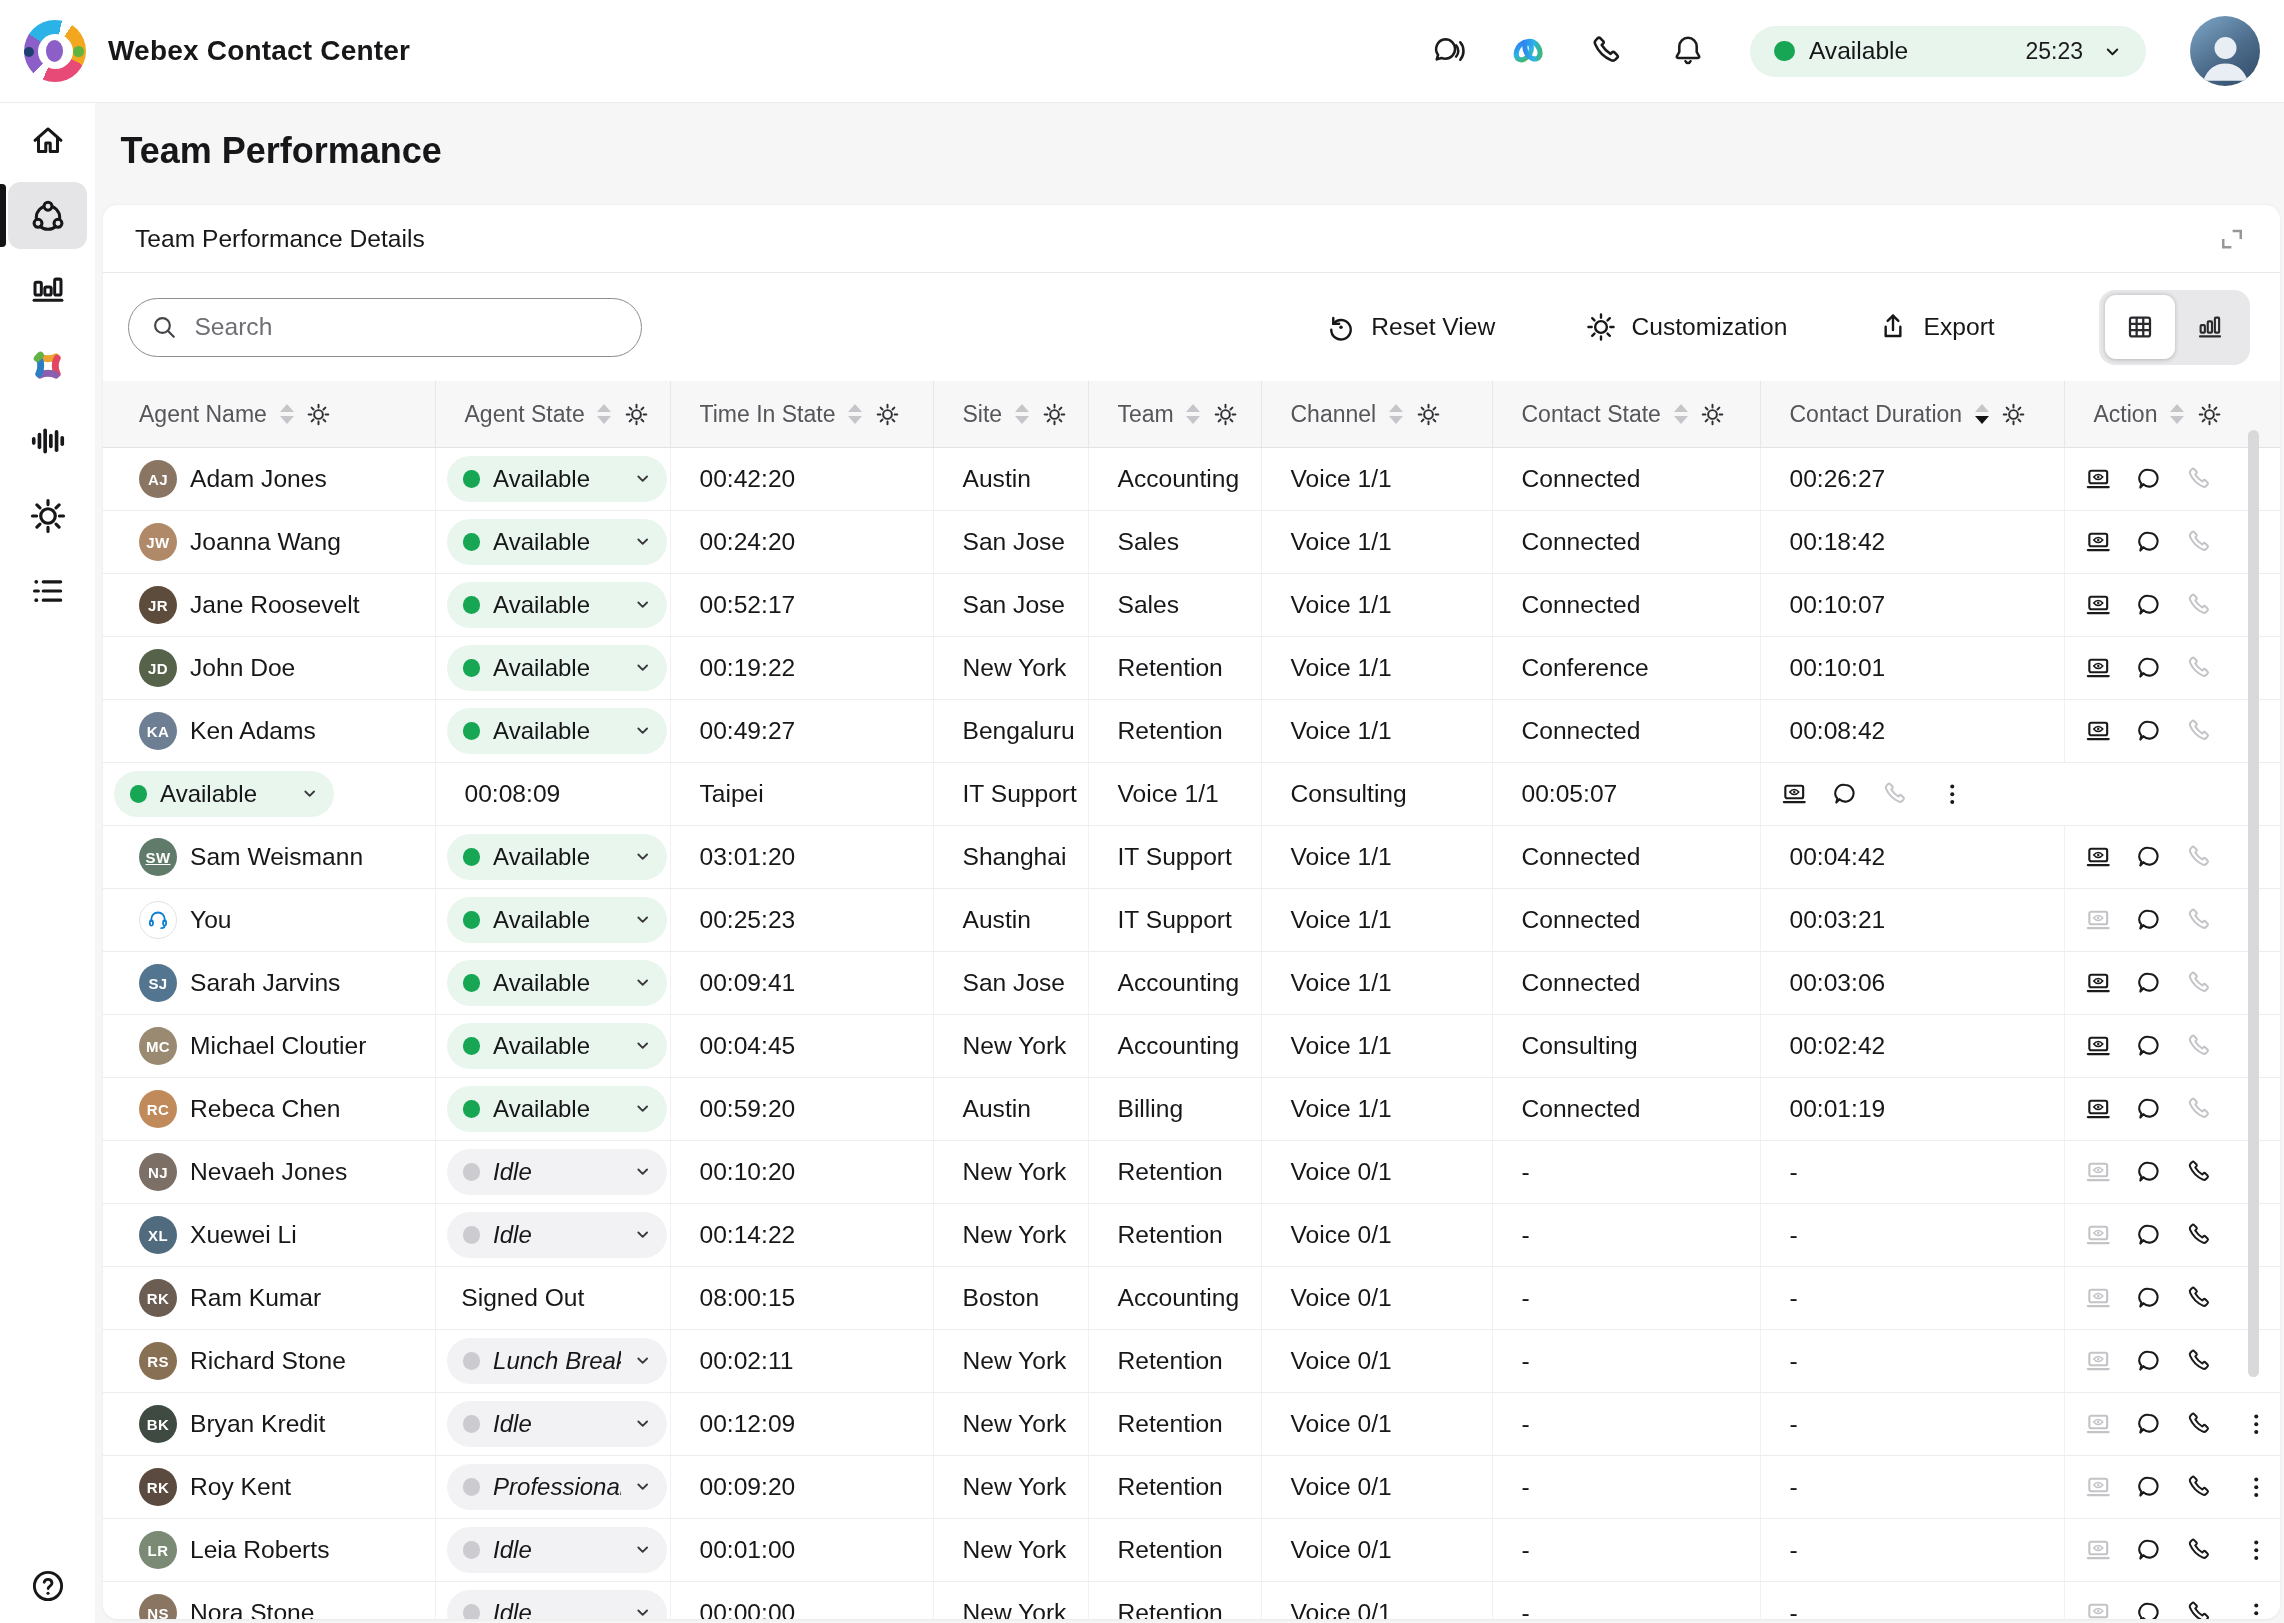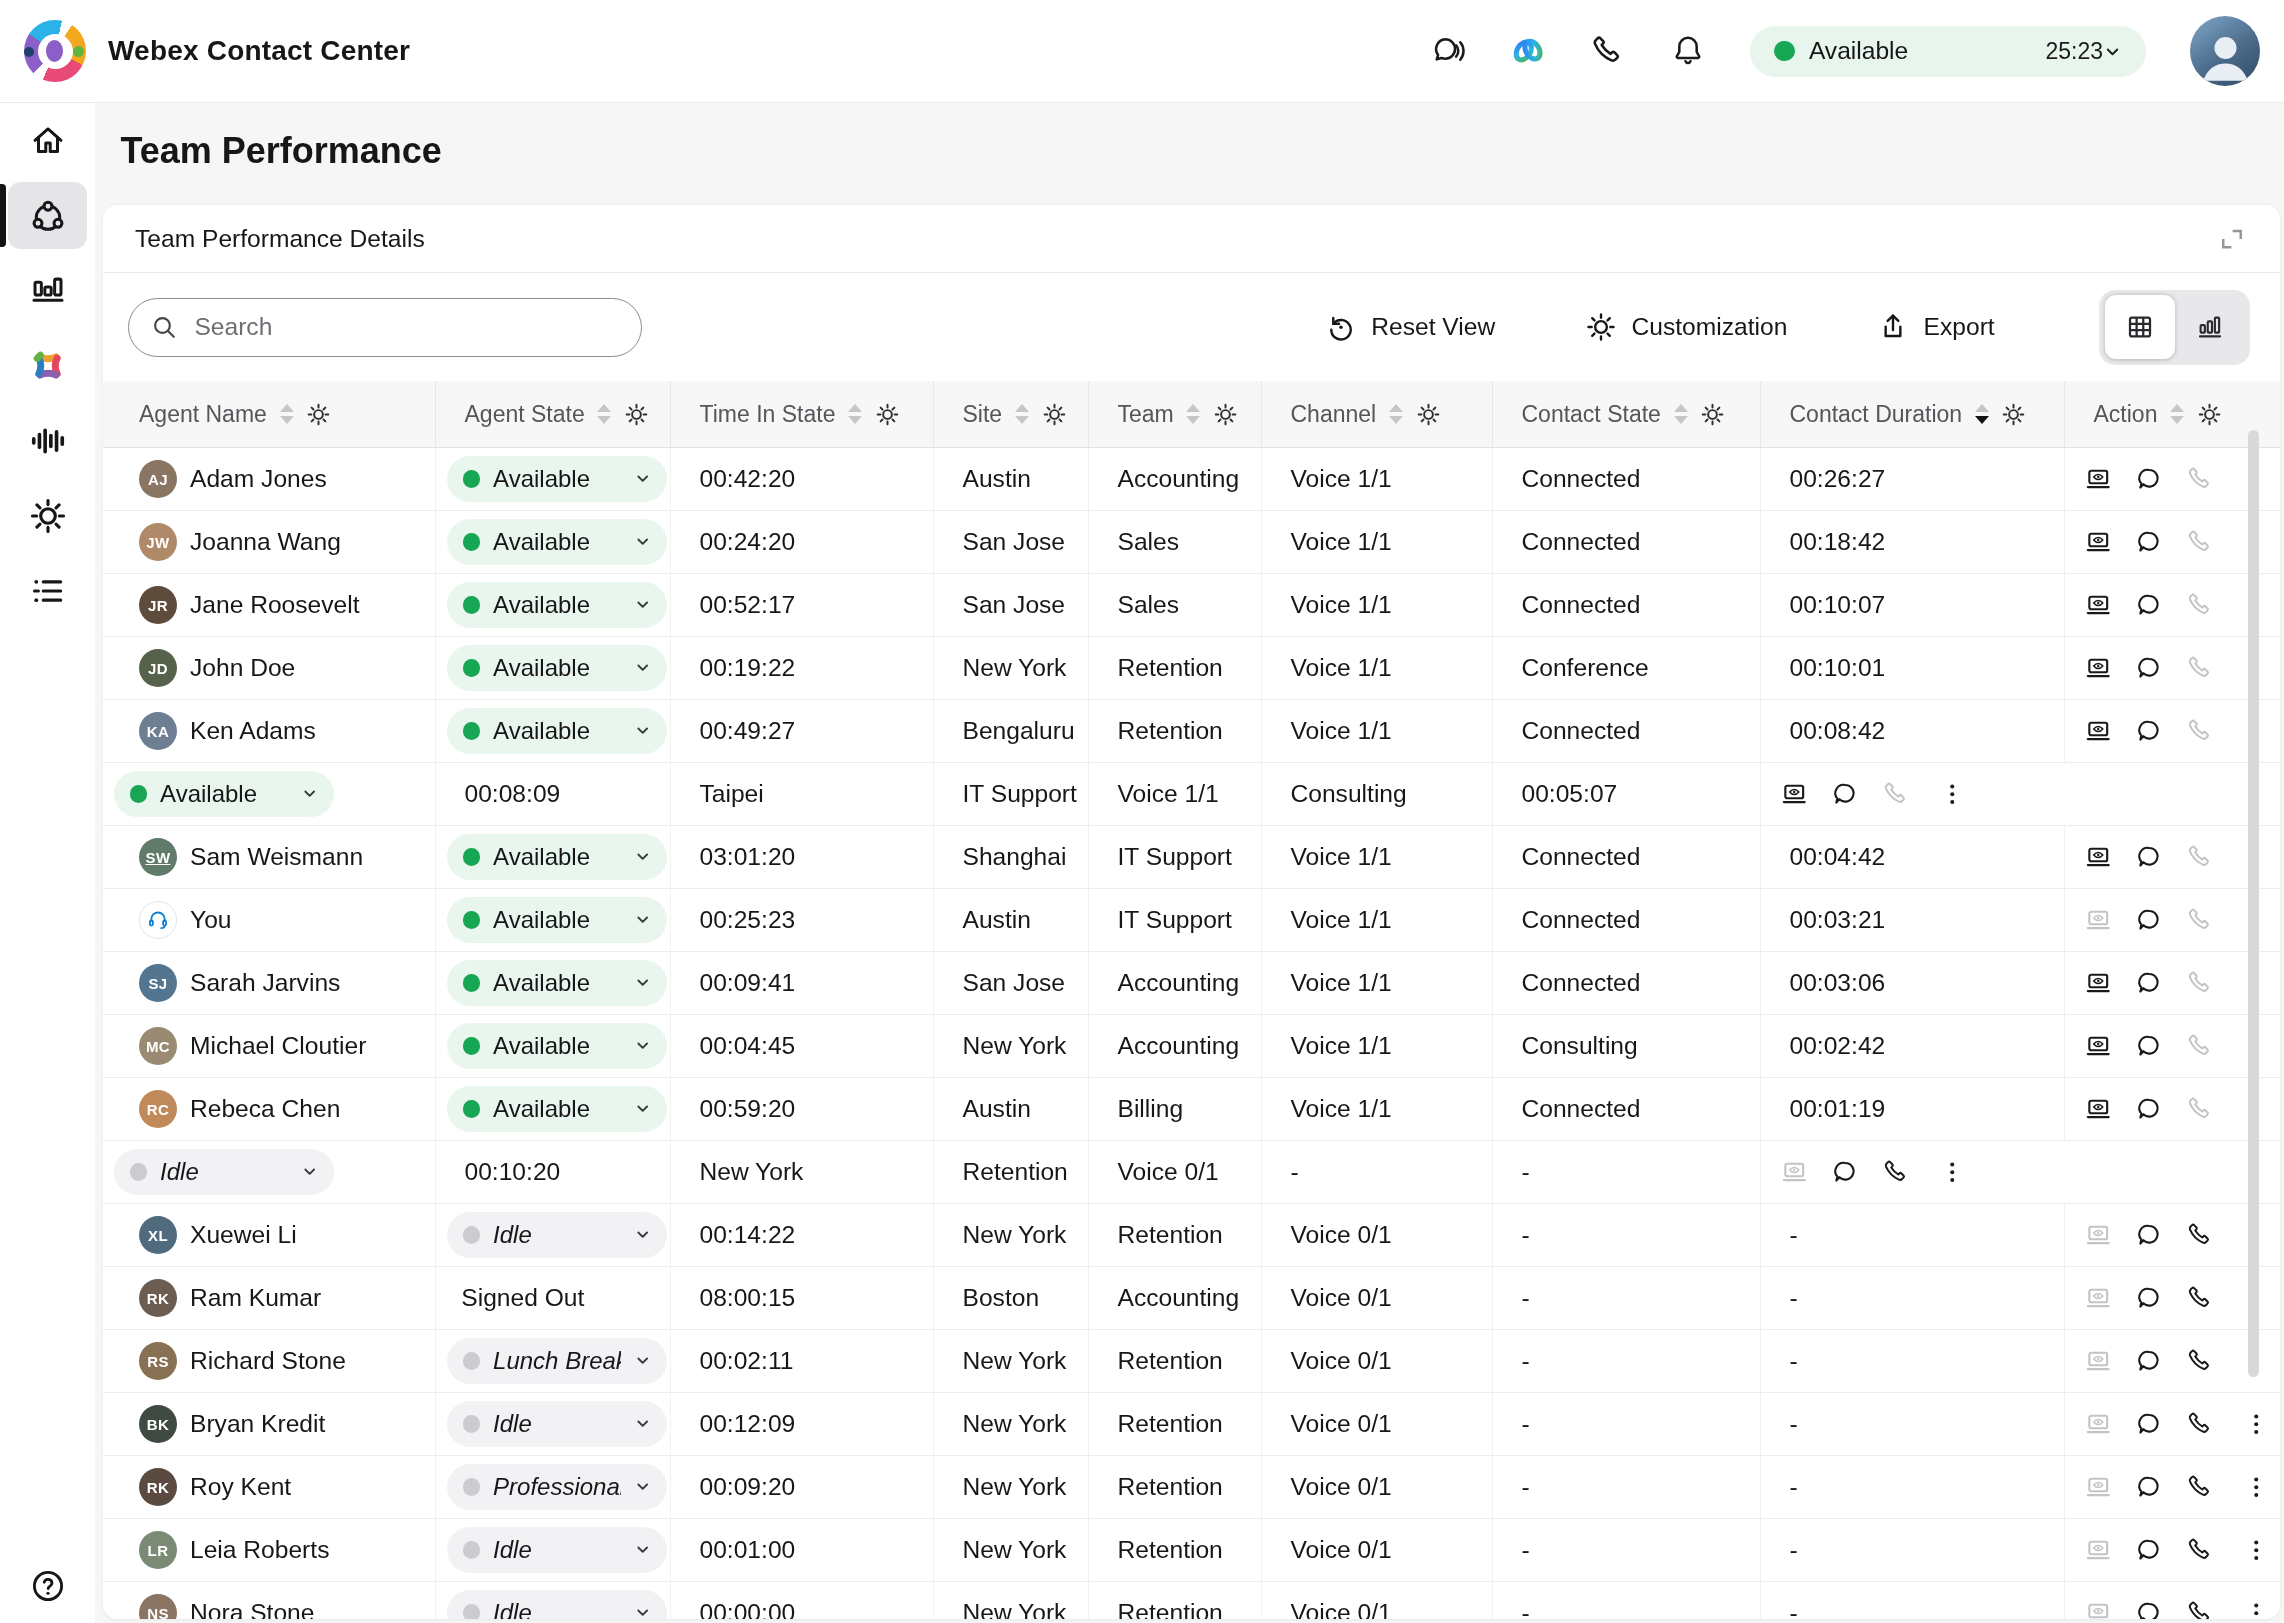--- a/index.html
+++ b/index.html
@@ -37,7 +37,7 @@
   }
   .status-dot { width:20.6px; height:20.6px; border-radius:50%; background:#17a654; }
   .status-label { font-size:24.6px; }
-  .status-timer { margin-left:auto; font-size:23px; display:flex; align-items:center; gap:0; color:#1b1b1e; }
+  .status-timer { margin-left:auto; font-size:23px; display:flex; align-items:center; gap:20px; color:#1b1b1e; }
   .avatar-lg {
     width:70px; height:70px; border-radius:50%; overflow:hidden; cursor:pointer;
     background:linear-gradient(145deg,#7fa8c9,#4c6b8a 55%,#2e4a66); display:flex; align-items:flex-end; justify-content:center;

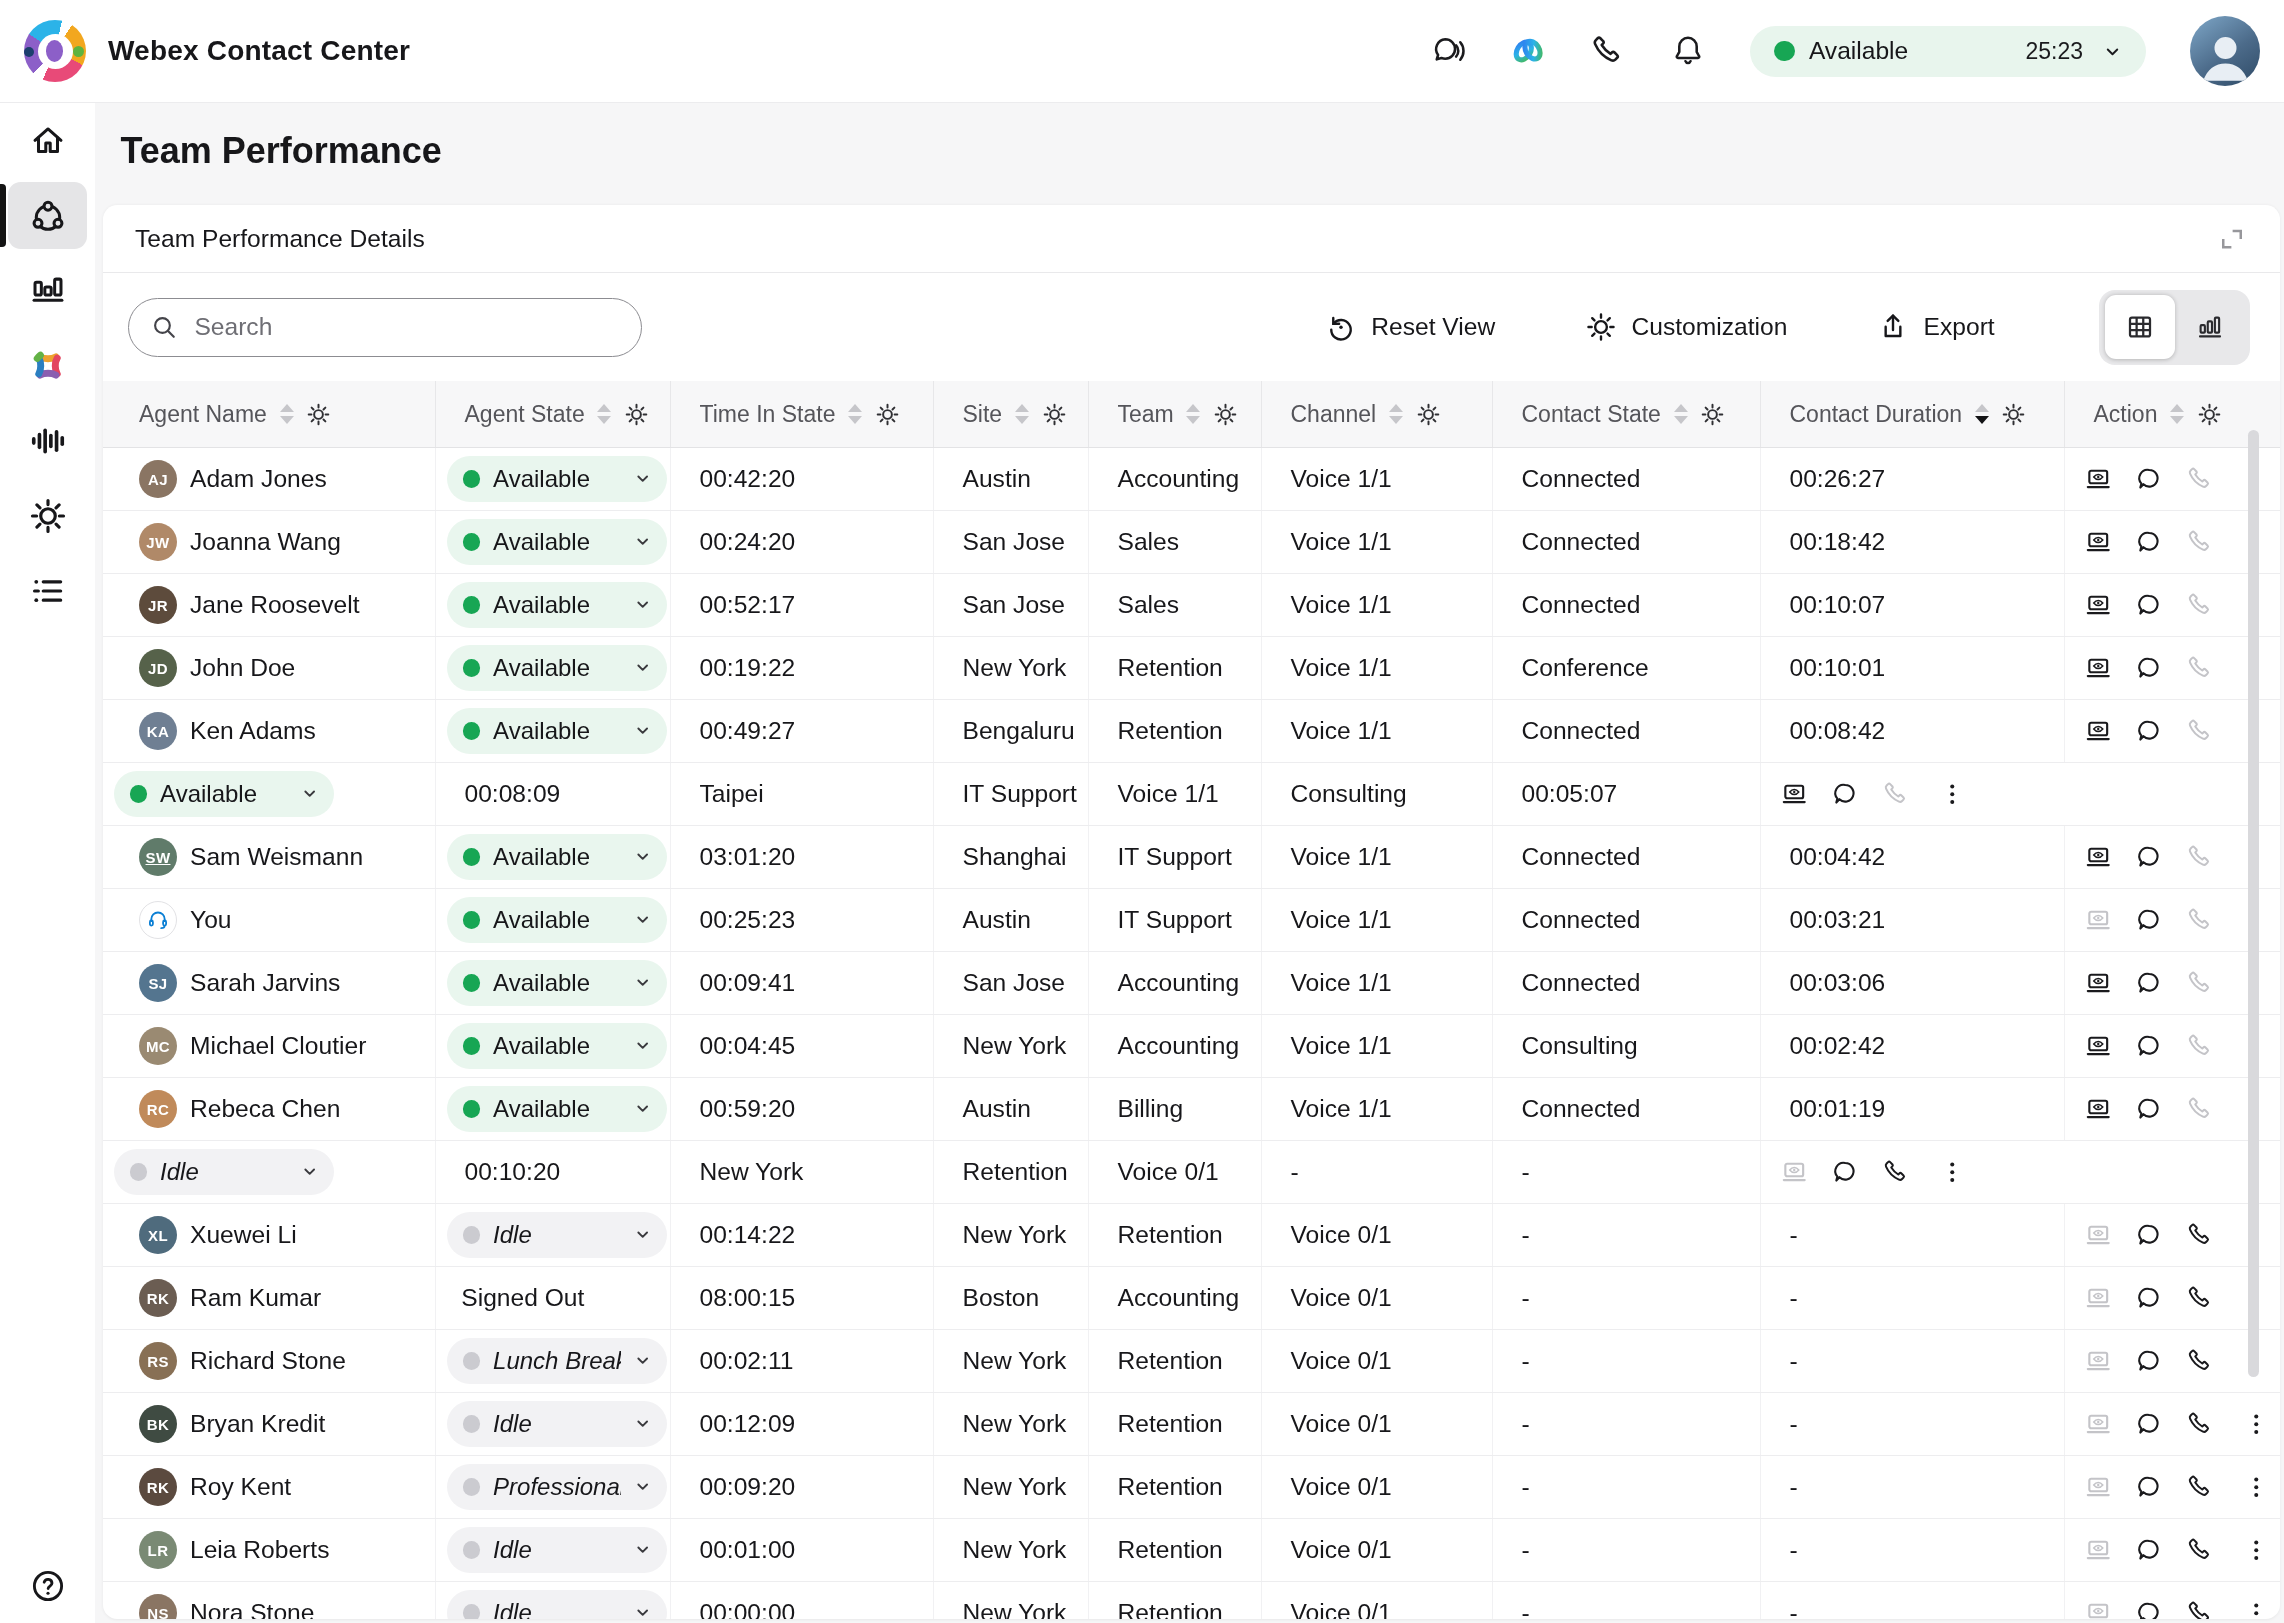--- a/index.html
+++ b/index.html
@@ -996,6 +996,10 @@
     </div>
   </div>
             <div class="trow">
+    <div class="td td-name">
+      <span class="avatar" style="background: rgb(123, 111, 102);">NJ</span>
+      <span class="nm">Nevaeh Jones</span>
+    </div>
     <div class="td td-state">
                 <span class="pill idle">
                   <span class="pdot"></span>

